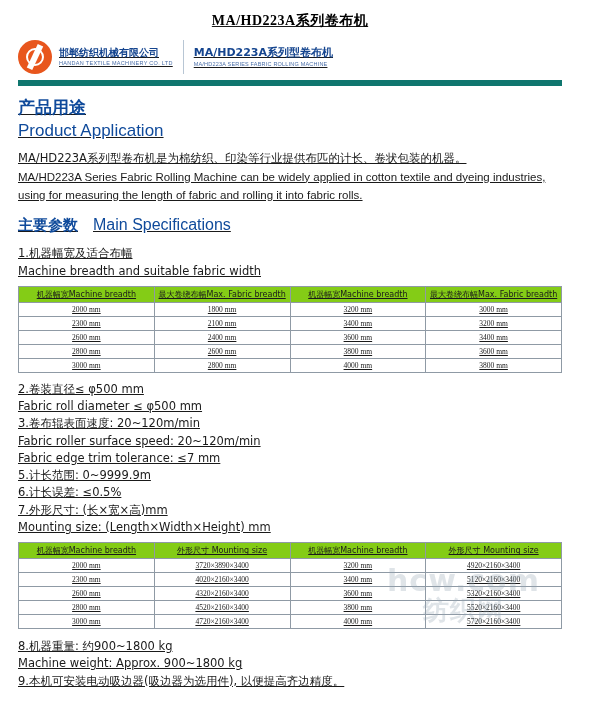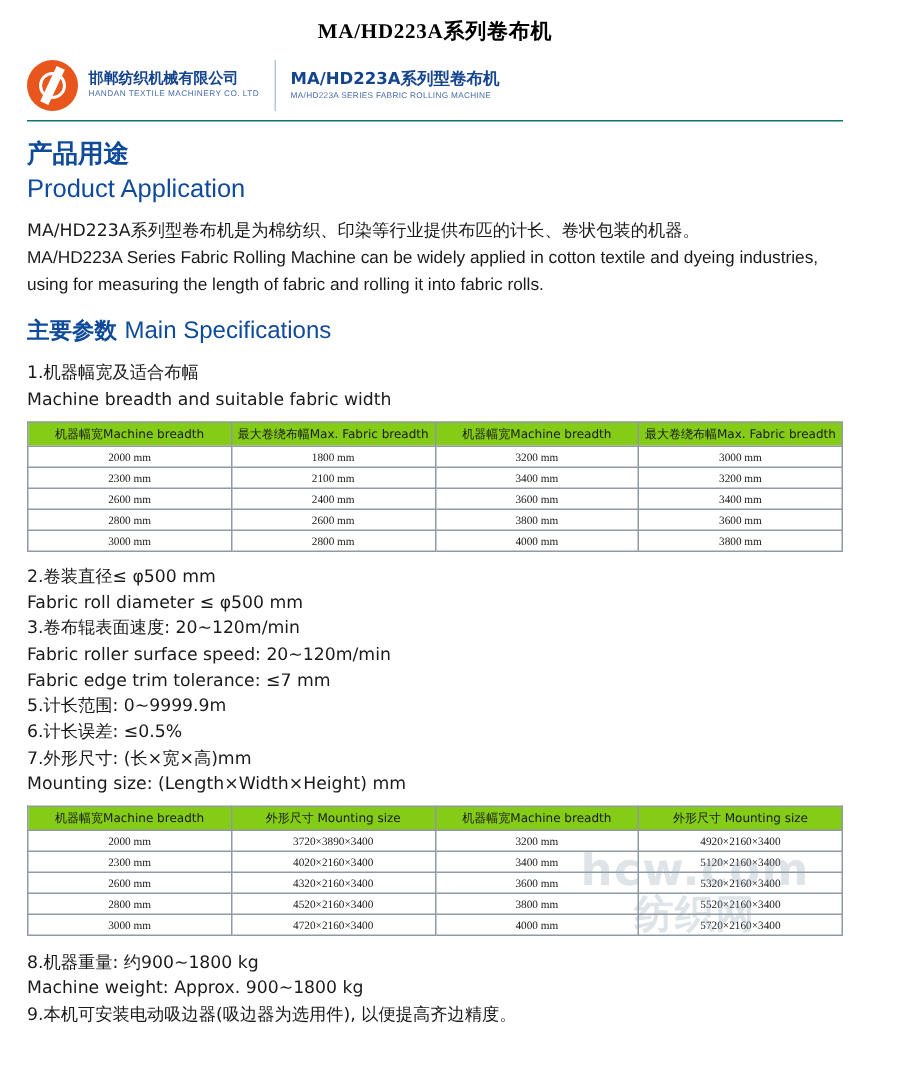--- a/index.html
+++ b/index.html
@@ -21,6 +21,7 @@
     height: 722px;
     box-sizing: border-box;
     padding: 0 18px;
+    text-decoration: underline;
   }
   .doc-title {
     text-align: center;

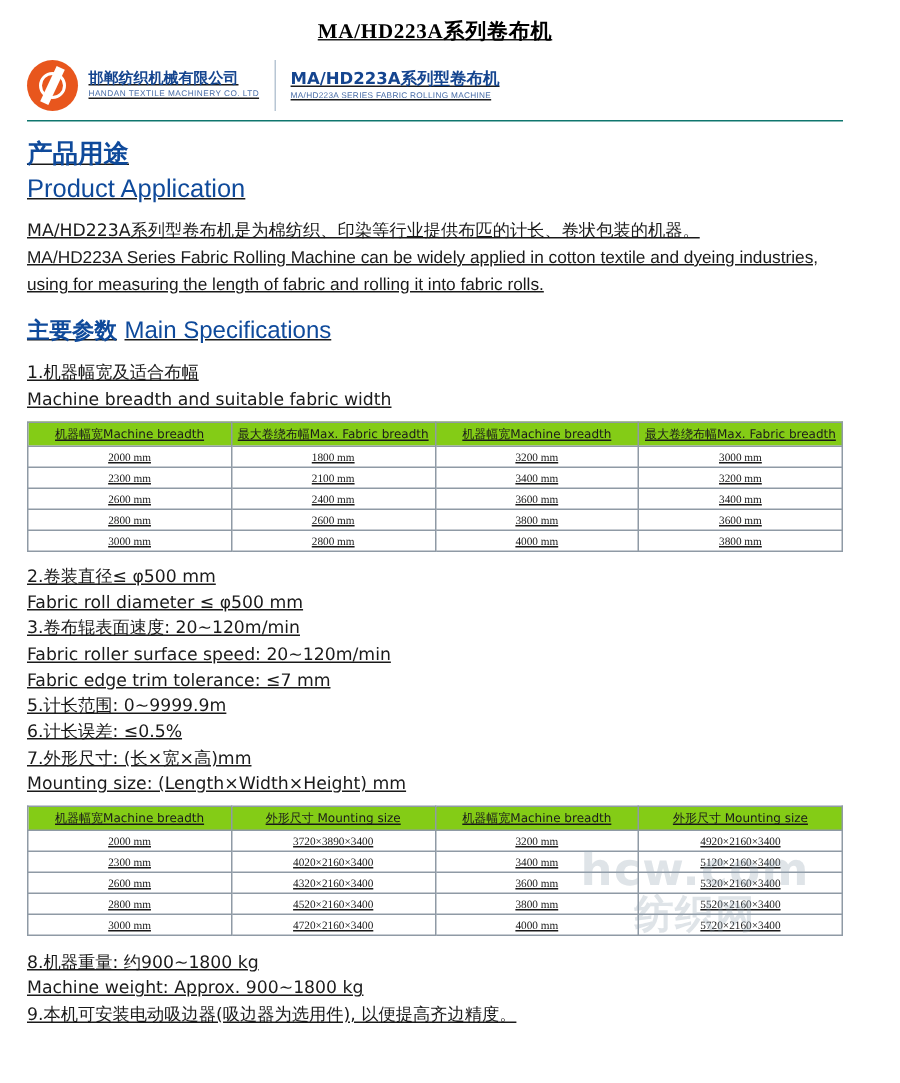--- a/index.html
+++ b/index.html
@@ -37,7 +37,7 @@
   .header {
     display: flex;
     align-items: center;
-    border-bottom: 1px solid #0f766e;
+    border-bottom: 6px solid #0f766e;
     padding-bottom: 6px;
     margin-bottom: 10px;
   }

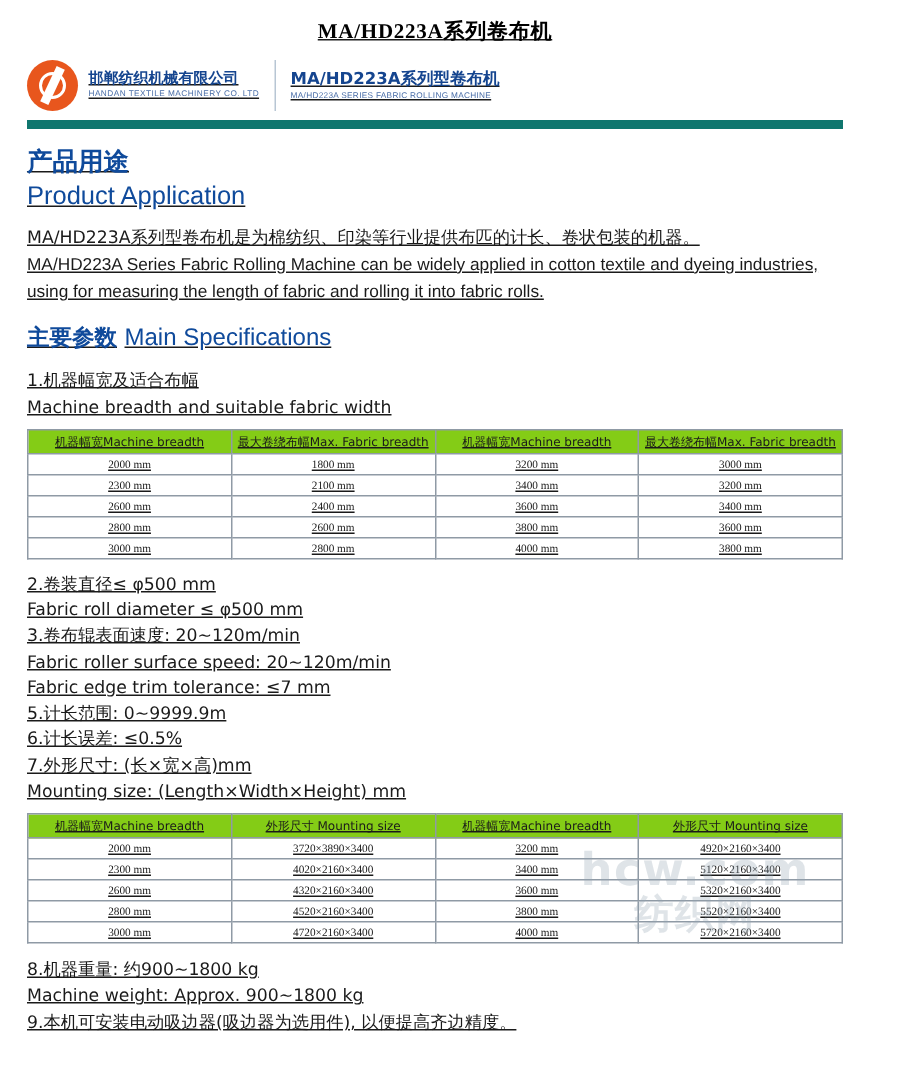--- a/index.html
+++ b/index.html
@@ -125,7 +125,7 @@
     margin-bottom: 10px;
     display: flex;
     align-items: baseline;
-    gap: 5px;
+    gap: 15px;
   }
   .sec-inline .sec-cn2 {
     font-size: 15px;

